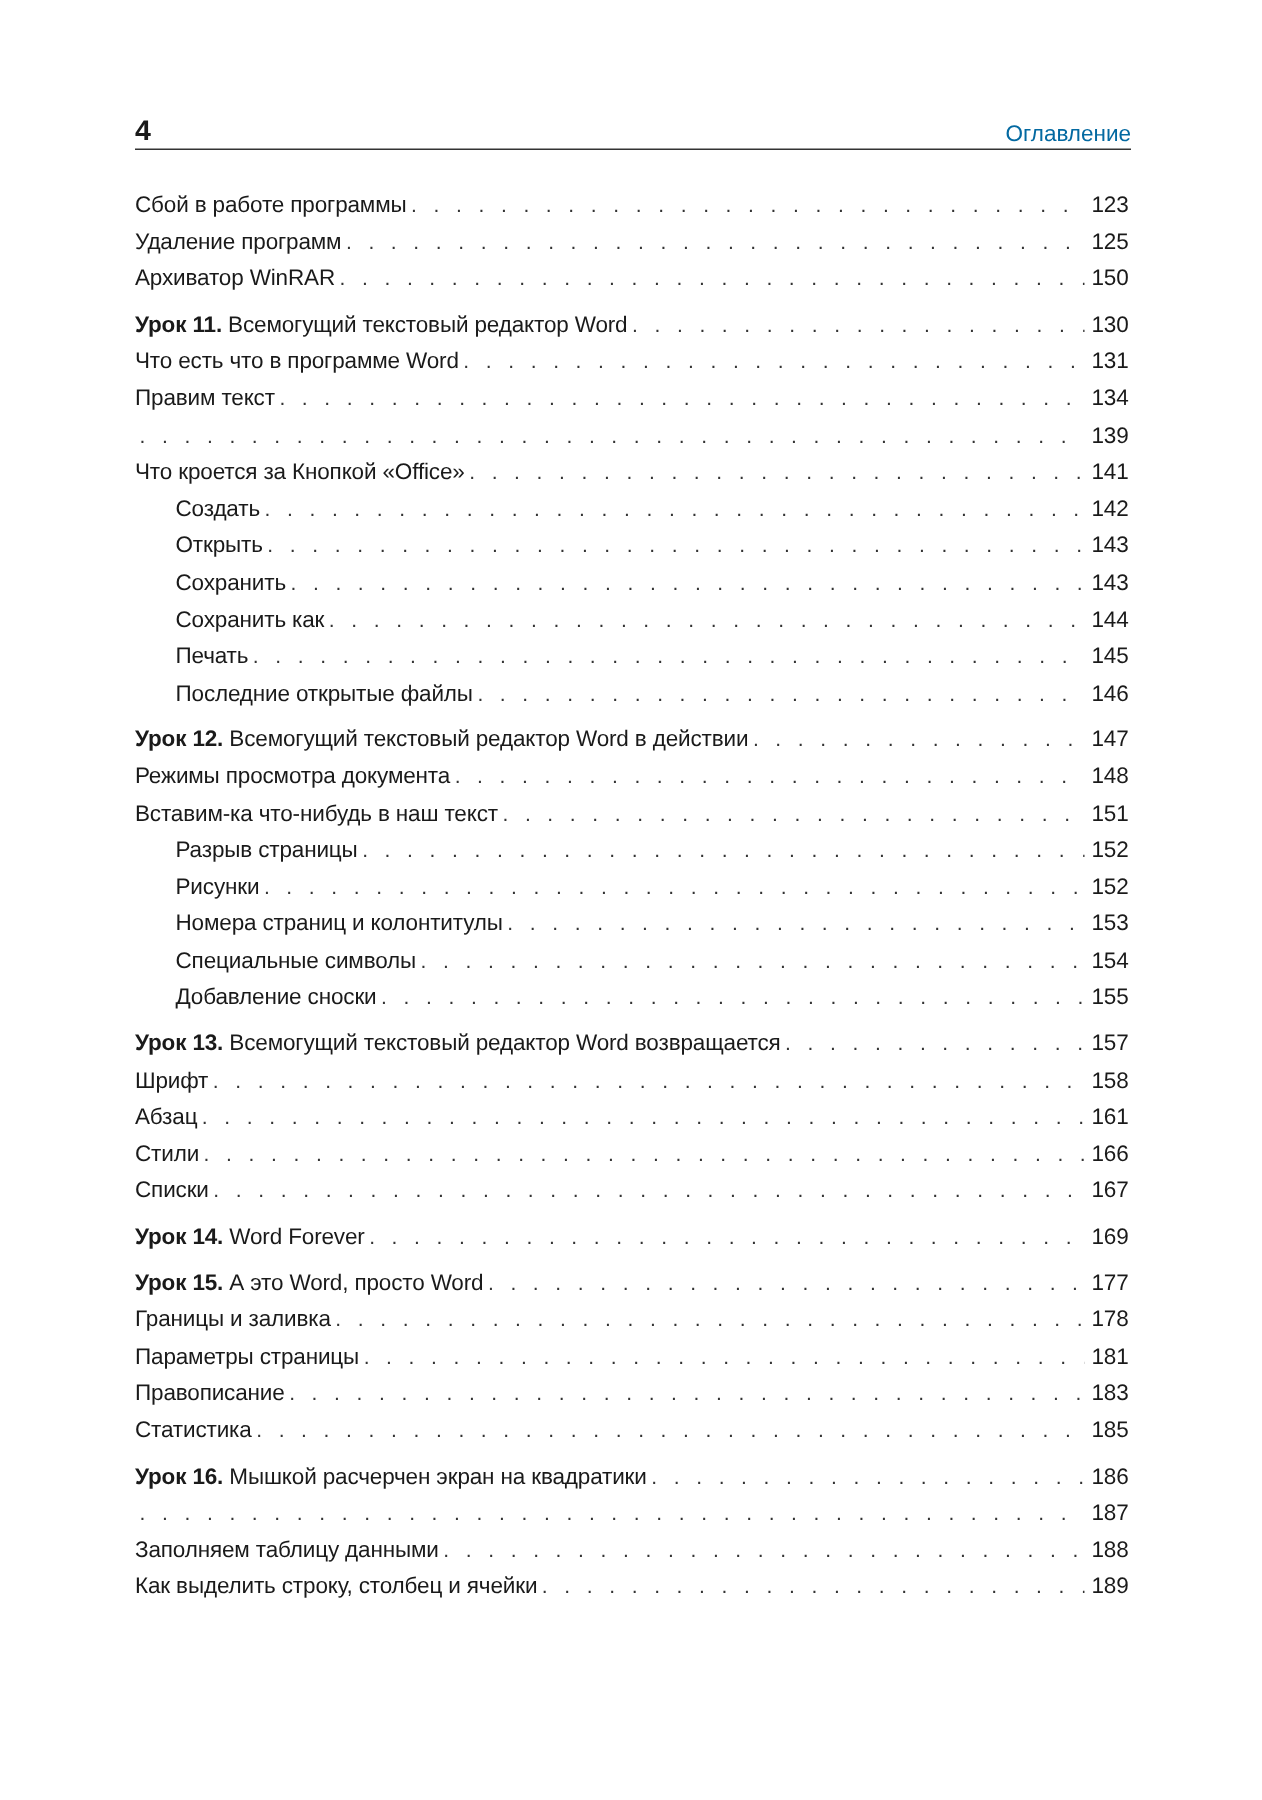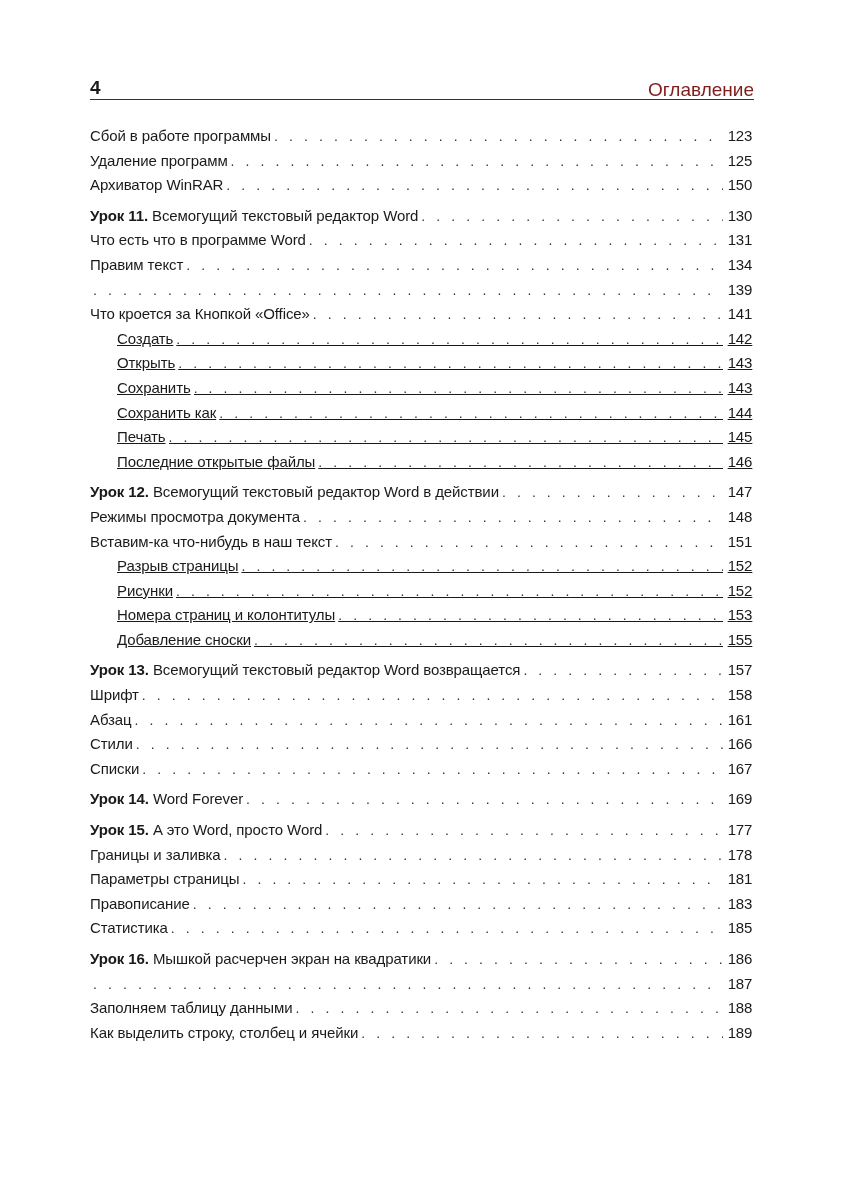--- a/index.html
+++ b/index.html
@@ -9,7 +9,7 @@
   .running-head { position: absolute; left: 0; top: 78px; width: 664px; height: 21px;
                   border-bottom: 1.2px solid #333; }
   .page-num { position: absolute; left: 0; top: 0; font-weight: bold; font-size: 19px; line-height: 20px; }
-  .section-title { position: absolute; right: 0; top: 3px; font-size: 19px; line-height: 18px; color: #7f1d1d; }
+  .section-title { position: absolute; right: 0; top: 3px; font-size: 15px; line-height: 18px; color: #0369a1; }
   .toc { position: absolute; left: 0; top: 124px; width: 664px; }
   .group { margin-bottom: 6px; }
   .entry { display: flex; align-items: baseline; height: 24.6px; line-height: 24.6px;

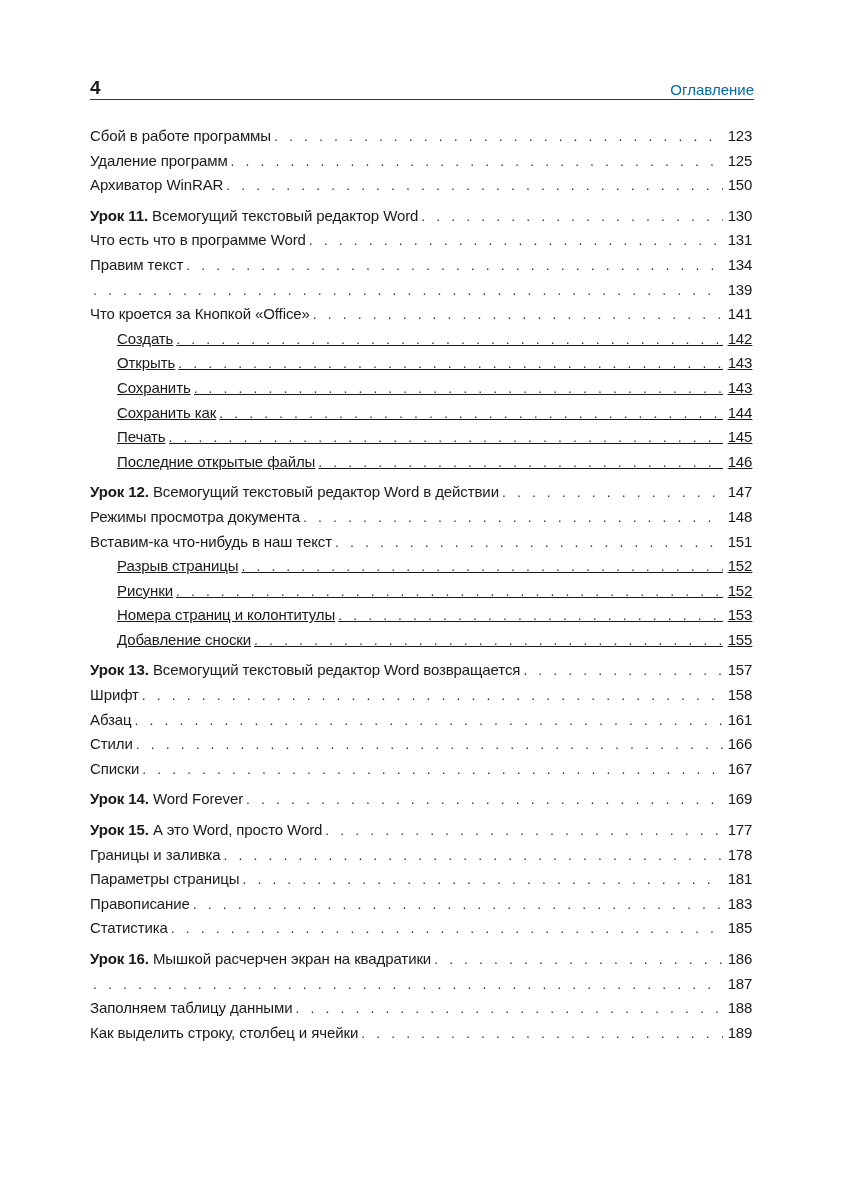--- a/index.html
+++ b/index.html
@@ -14,7 +14,7 @@
   .group { margin-bottom: 6px; }
   .entry { display: flex; align-items: baseline; height: 24.6px; line-height: 24.6px;
            font-size: 15px; letter-spacing: -0.1px; }
-  .entry.sub { padding-left: 27px; text-decoration: underline; }
+  .entry.sub { padding-left: 27px; }
   .label { white-space: nowrap; text-align: right; }
   .label b { font-weight: bold; }
   .dots { flex: 1; overflow: hidden; white-space: nowrap; margin: 0 3px; color: #333;

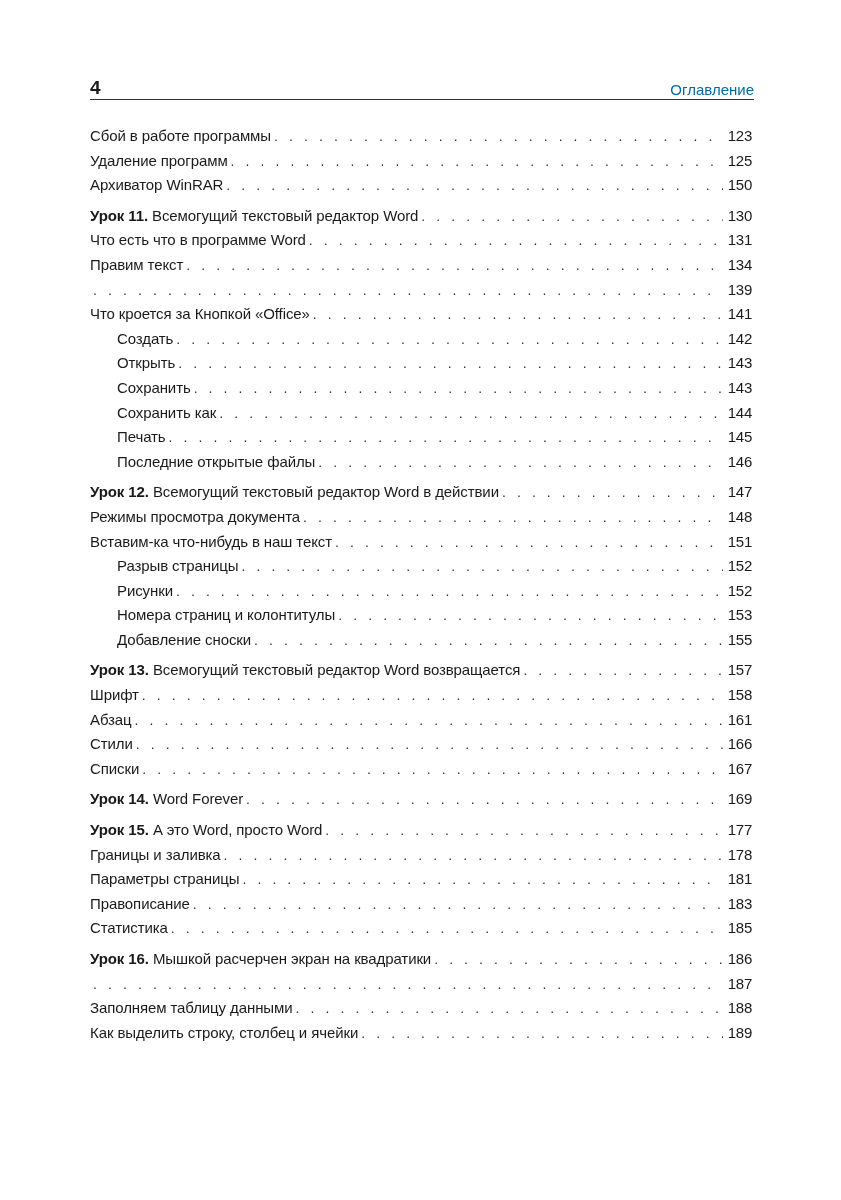--- a/index.html
+++ b/index.html
@@ -136,6 +136,11 @@
           <span class="pg">153</span>
         </div>
         <div class="entry sub">
+          <span class="label"><span>Специальные символы</span></span>
+          <span class="dots"></span>
+          <span class="pg">154</span>
+        </div>
+        <div class="entry sub">
           <span class="label"><span>Добавление сноски</span></span>
           <span class="dots"></span>
           <span class="pg">155</span>

